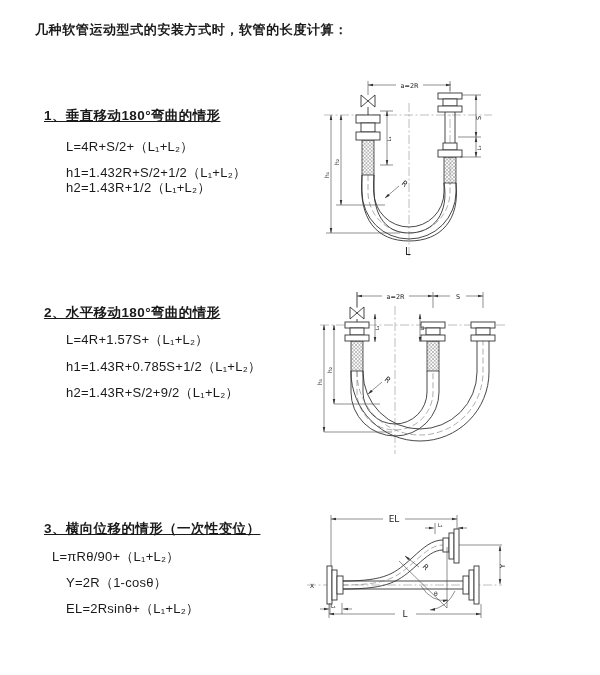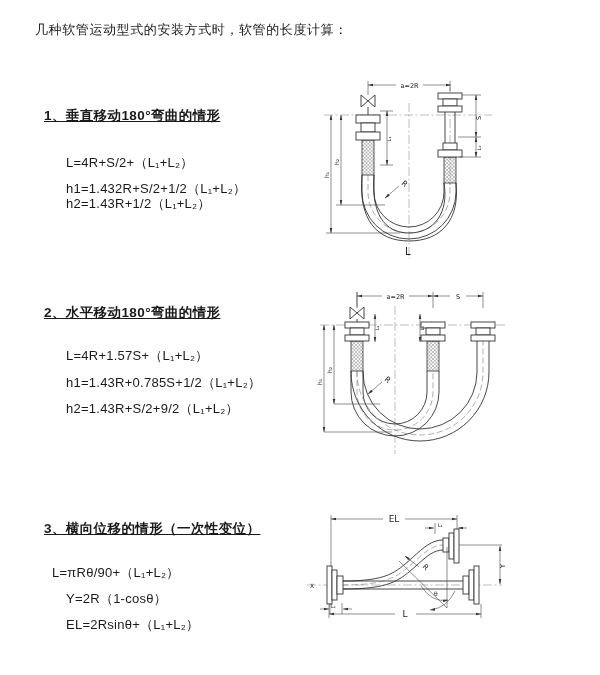--- a/index.html
+++ b/index.html
@@ -9,7 +9,7 @@
     overflow:hidden;
   }
   .t{position:absolute;white-space:nowrap;}
-  .title{font-size:13px;font-weight:400;letter-spacing:.6px;text-align:center;}
+  .title{font-size:13px;font-weight:700;letter-spacing:.6px;text-align:center;}
   .heading{font-size:13.5px;font-weight:700;letter-spacing:.4px;text-decoration:underline;}
   .formula{font-size:13px;letter-spacing:.25px;margin-top:16px;}
   svg.diag{position:absolute;}

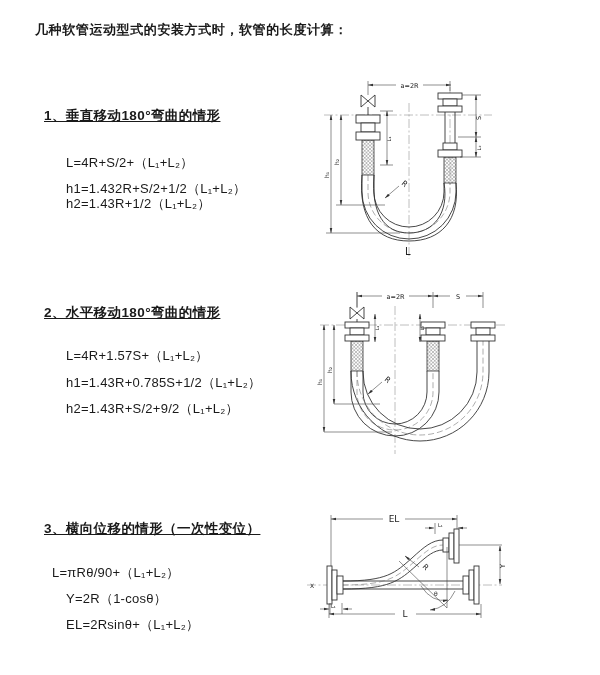--- a/index.html
+++ b/index.html
@@ -11,7 +11,7 @@
   .t{position:absolute;white-space:nowrap;}
   .title{font-size:13px;font-weight:700;letter-spacing:.6px;text-align:center;}
   .heading{font-size:13.5px;font-weight:700;letter-spacing:.4px;text-decoration:underline;}
-  .formula{font-size:13px;letter-spacing:.25px;margin-top:16px;}
+  .formula{font-size:13px;letter-spacing:.25px;}
   svg.diag{position:absolute;}
   svg text{font-family:"DejaVu Sans","Liberation Sans",sans-serif;fill:#222;}
   .dim{stroke:#444;stroke-width:.6;fill:none;}

